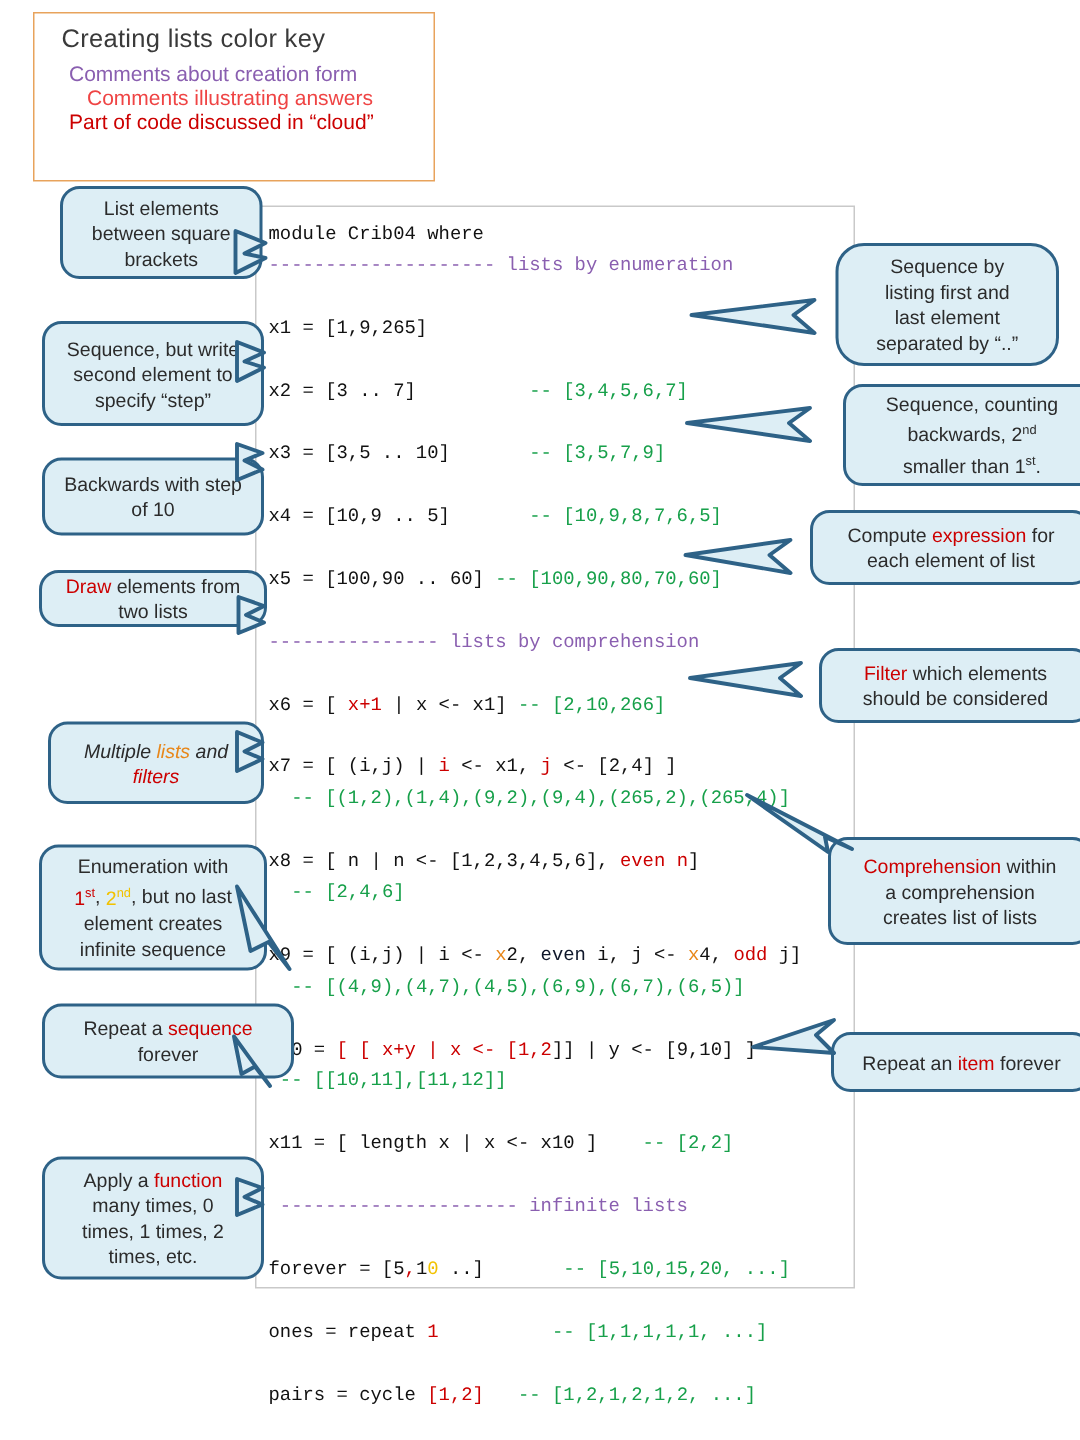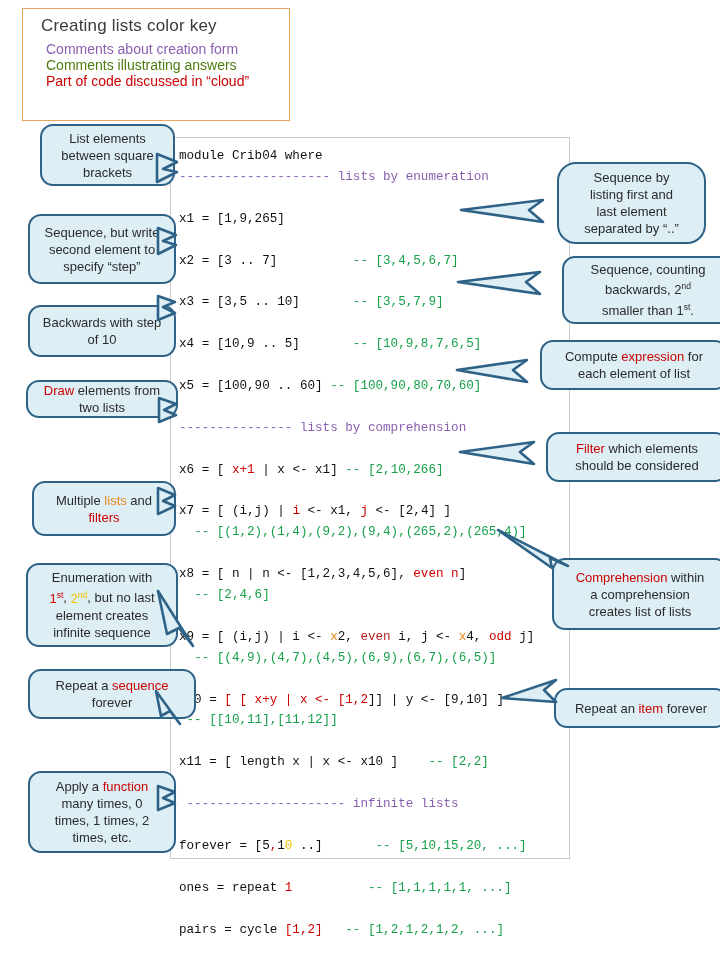--- a/index.html
+++ b/index.html
@@ -17,7 +17,7 @@
   #color-key .title{font-size:17px;color:#3a3a3a;margin-bottom:5px;letter-spacing:.2px;}
   #color-key .ln{font-size:14px;line-height:16px;padding-left:5px;}
   .c-purple{color:#8a5fb0;}
-  .c-green{color:#4d7c0f;}
+  .c-green{color:#ef4444;margin-left:12px;}
   .c-red{color:#cc0000;}
   .c-orange{color:#e8871a;}
   .c-gold{color:#f2c200;}

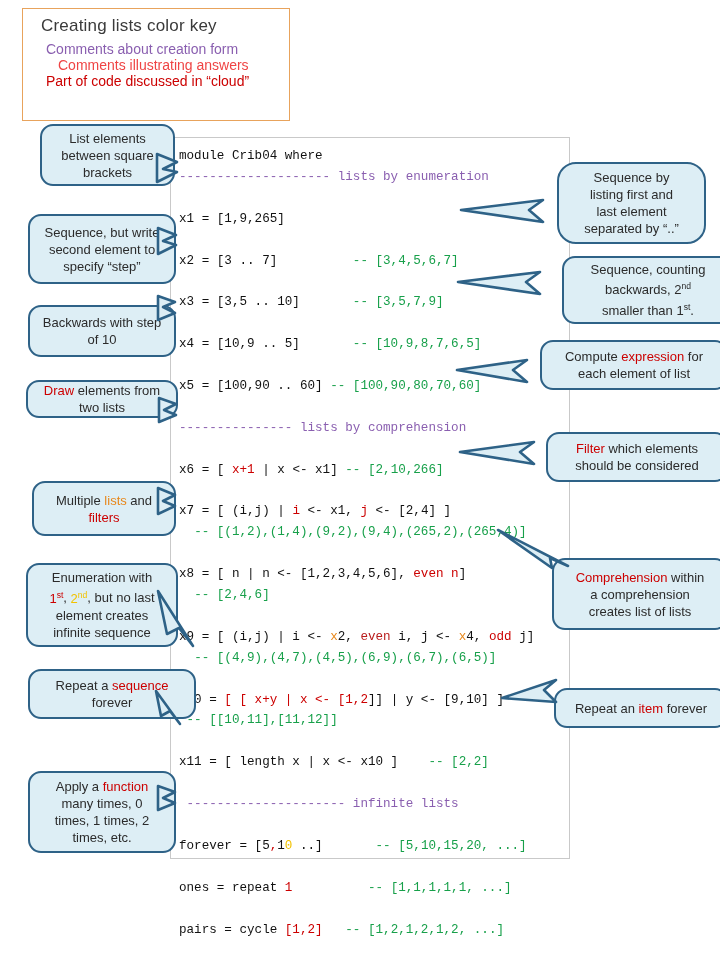--- a/index.html
+++ b/index.html
@@ -143,7 +143,7 @@
     </svg>
 </div>
 
-<div class="callout" style="left:18px;top:481px;width:144px;height:55px;">
+<div class="callout" style="left:18px;top:481px;width:144px;height:55px;font-style:italic;">
   <span class="txt">Multiple <span class="c-orange">lists</span> and<br><span class="c-red">filters</span></span>
 </div>
 <div class="tail" style="left:156px;top:486px;">

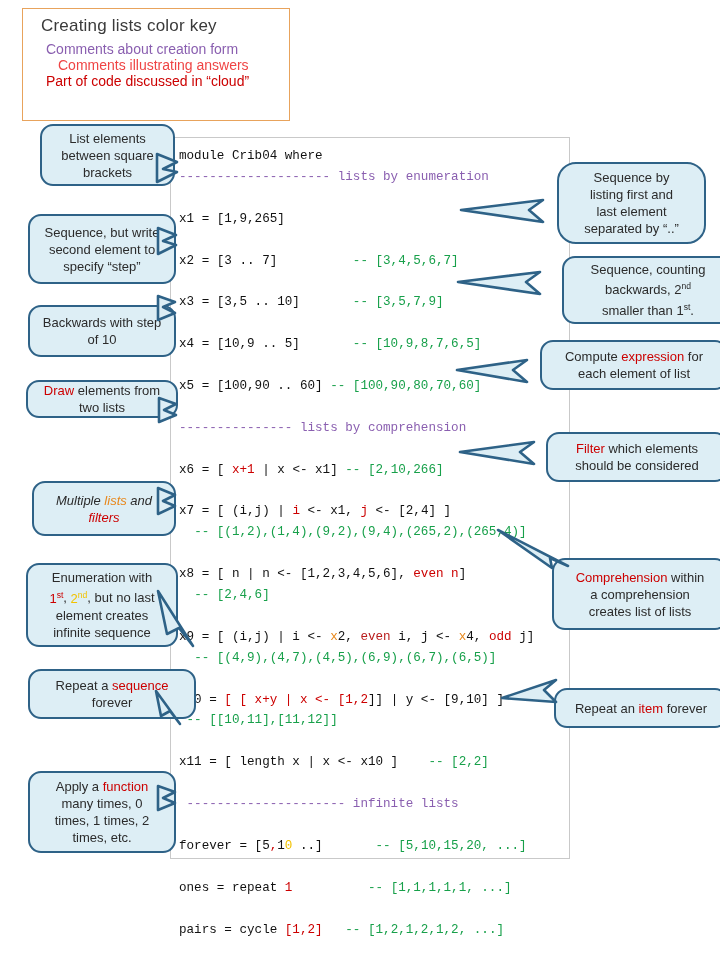--- a/index.html
+++ b/index.html
@@ -81,7 +81,7 @@
 x8 = [ n | n &lt;- [1,2,3,4,5,6], <span style="color:#cc0000">even n</span>]
   <span style="color:#17a04a">-- [2,4,6]</span>
 
-x9 = [ (i,j) | i &lt;-<span style="color:#e8871a"> x</span>2,<span style="color:#b91c1c"> even </span>i, j &lt;-<span style="color:#e8871a"> x</span>4,<span style="color:#cc0000"> odd </span>j]
+x9 = [ (i,j) | i &lt;-<span style="color:#e8871a"> x</span>2,<span style="color:#0f172a"> even </span>i, j &lt;-<span style="color:#e8871a"> x</span>4,<span style="color:#cc0000"> odd </span>j]
   <span style="color:#17a04a">-- [(4,9),(4,7),(4,5),(6,9),(6,7),(6,5)]</span>
 
 x10 = <span style="color:#cc0000">[ [ x+y | x &lt;- [1,2</span>]] | y &lt;- [9,10] ]

